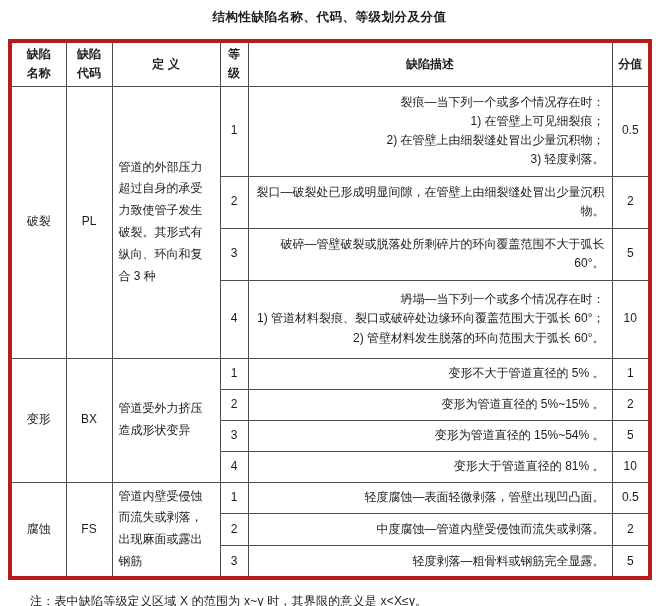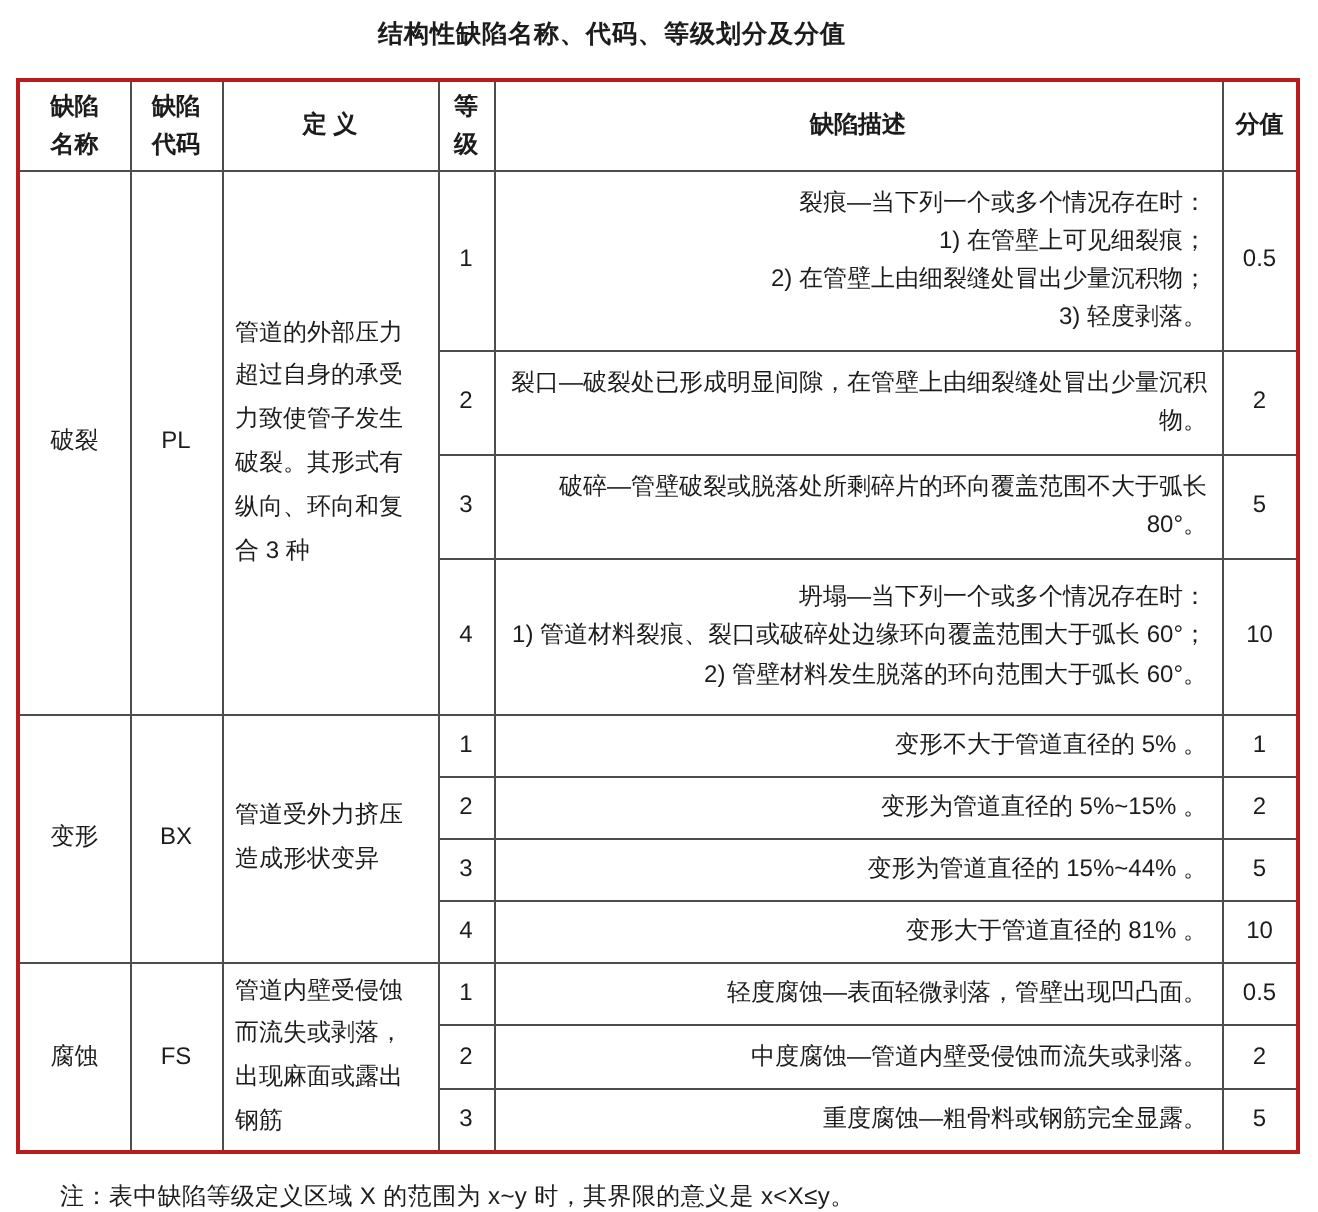--- a/index.html
+++ b/index.html
@@ -12,7 +12,7 @@
     overflow: hidden;
   }
   .page {
-    width: 612px;
+    width: 659px;
     height: 606px;
     position: relative;
     padding-top: 9px;

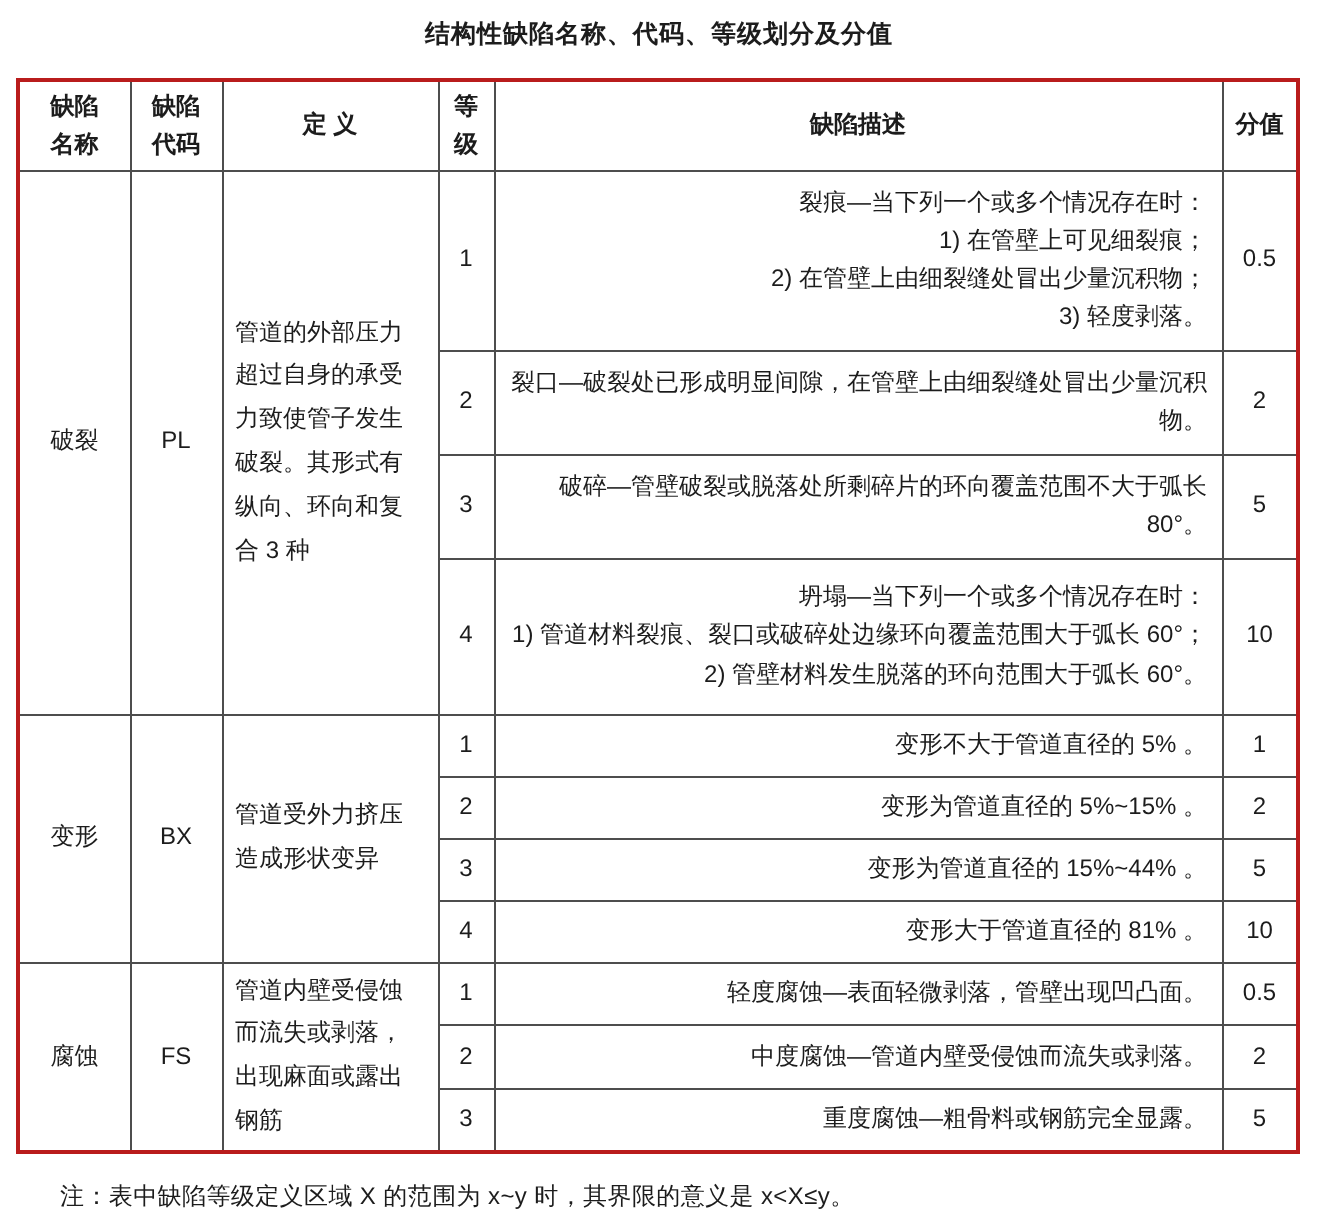--- a/index.html
+++ b/index.html
@@ -29,7 +29,7 @@
     table-layout: fixed;
     width: 640px;
     margin-left: 8px;
-    border: 2px solid #b91c1c;
+    border: 4px solid #b91c1c;
   }
   .defect-table th, .defect-table td {
     border: 1px solid #4d4d4d;

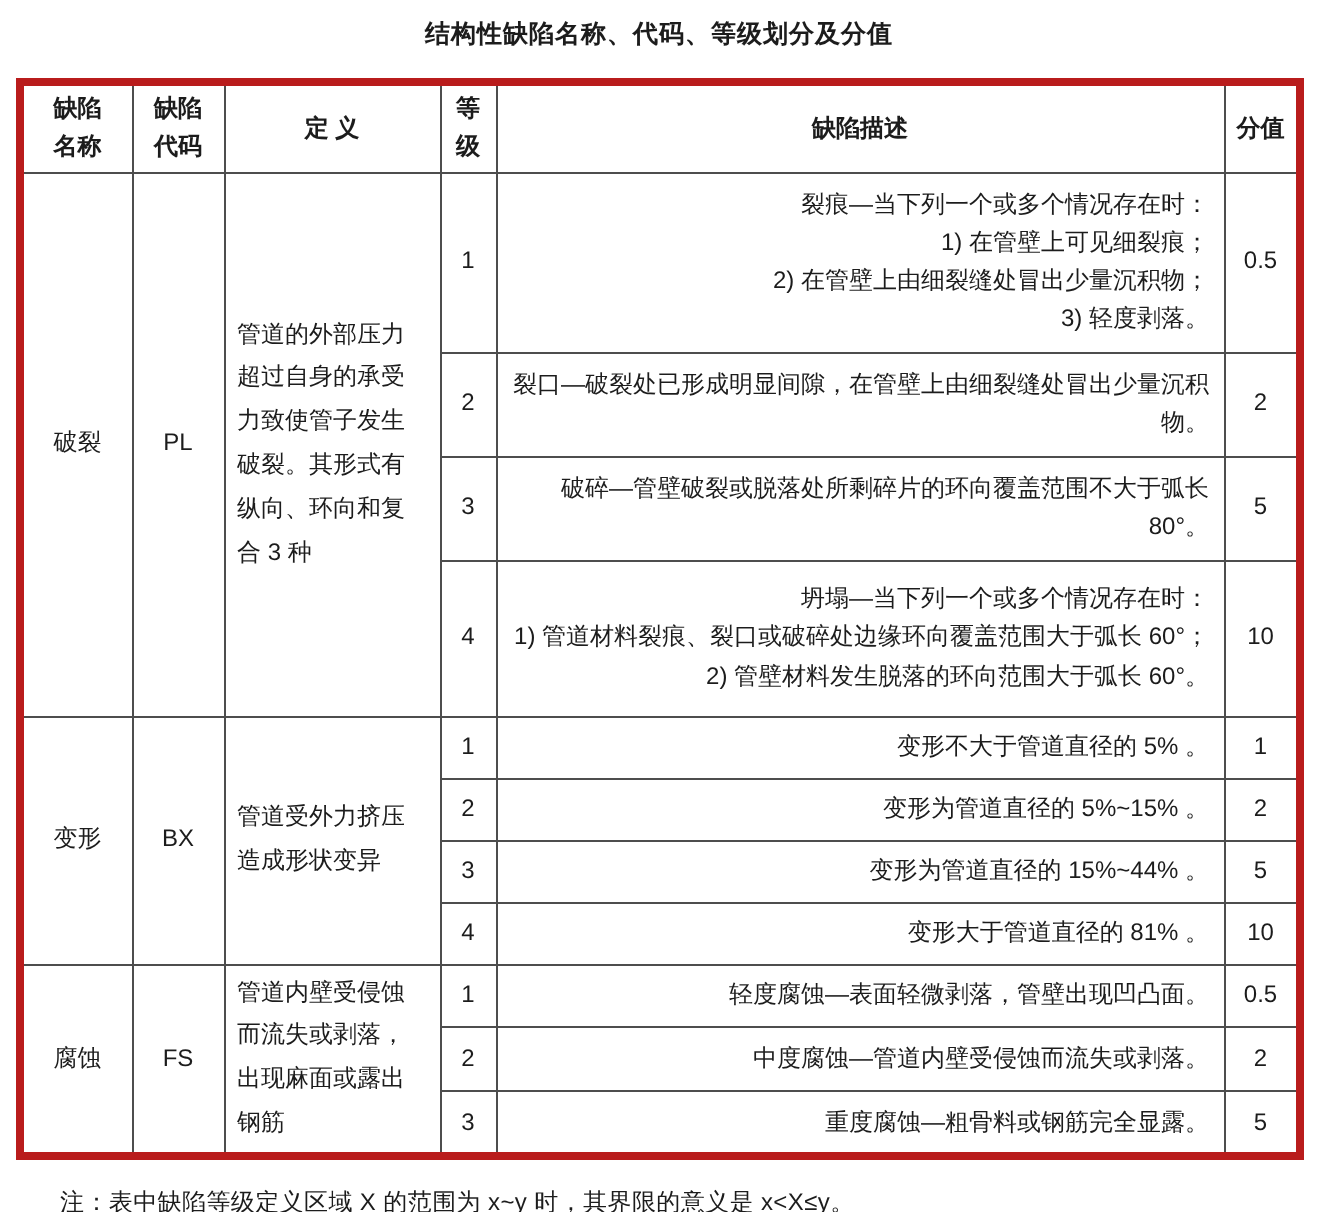--- a/index.html
+++ b/index.html
@@ -117,7 +117,7 @@
       <tr class="h52">
         <td class="c">3</td>
         <td class="desc">破碎—管壁破裂或脱落处所剩碎片的环向覆盖范围不大于弧长
-80°。</td>
+60°。</td>
         <td class="c">5</td>
       </tr>
       <tr class="h78">

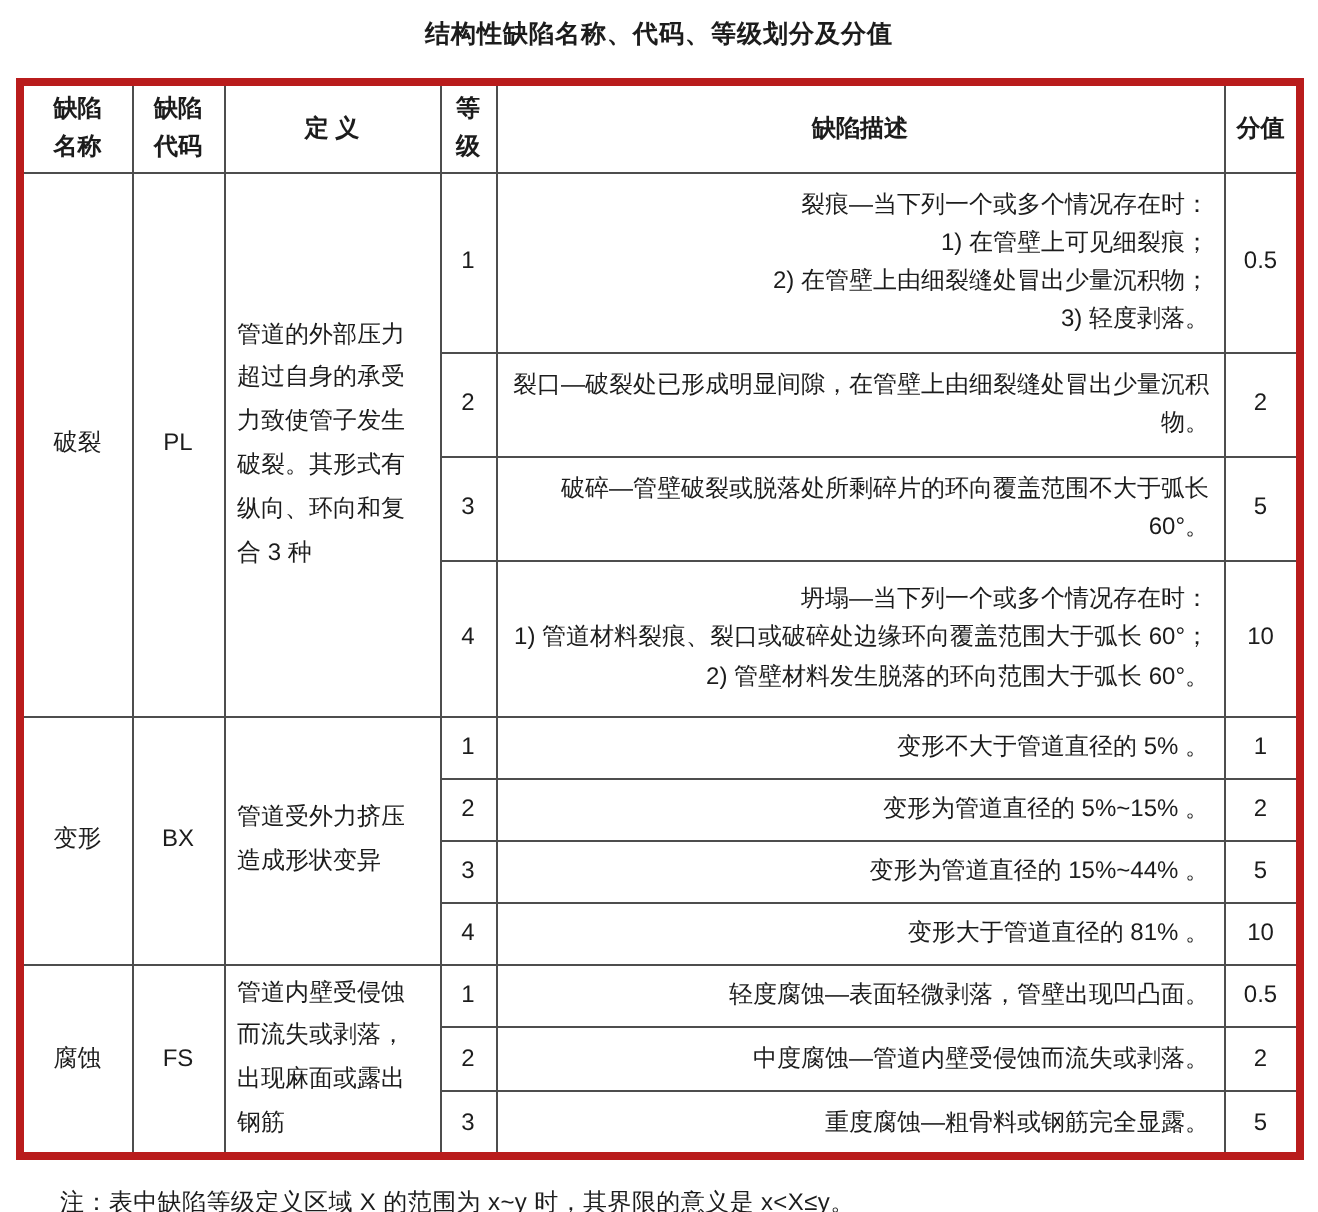--- a/index.html
+++ b/index.html
@@ -143,7 +143,7 @@
       </tr>
       <tr class="h31">
         <td class="c">3</td>
-        <td class="desc">变形为管道直径的 15%~44% 。</td>
+        <td class="desc">变形为管道直径的 15%~54% 。</td>
         <td class="c">5</td>
       </tr>
       <tr class="h31">

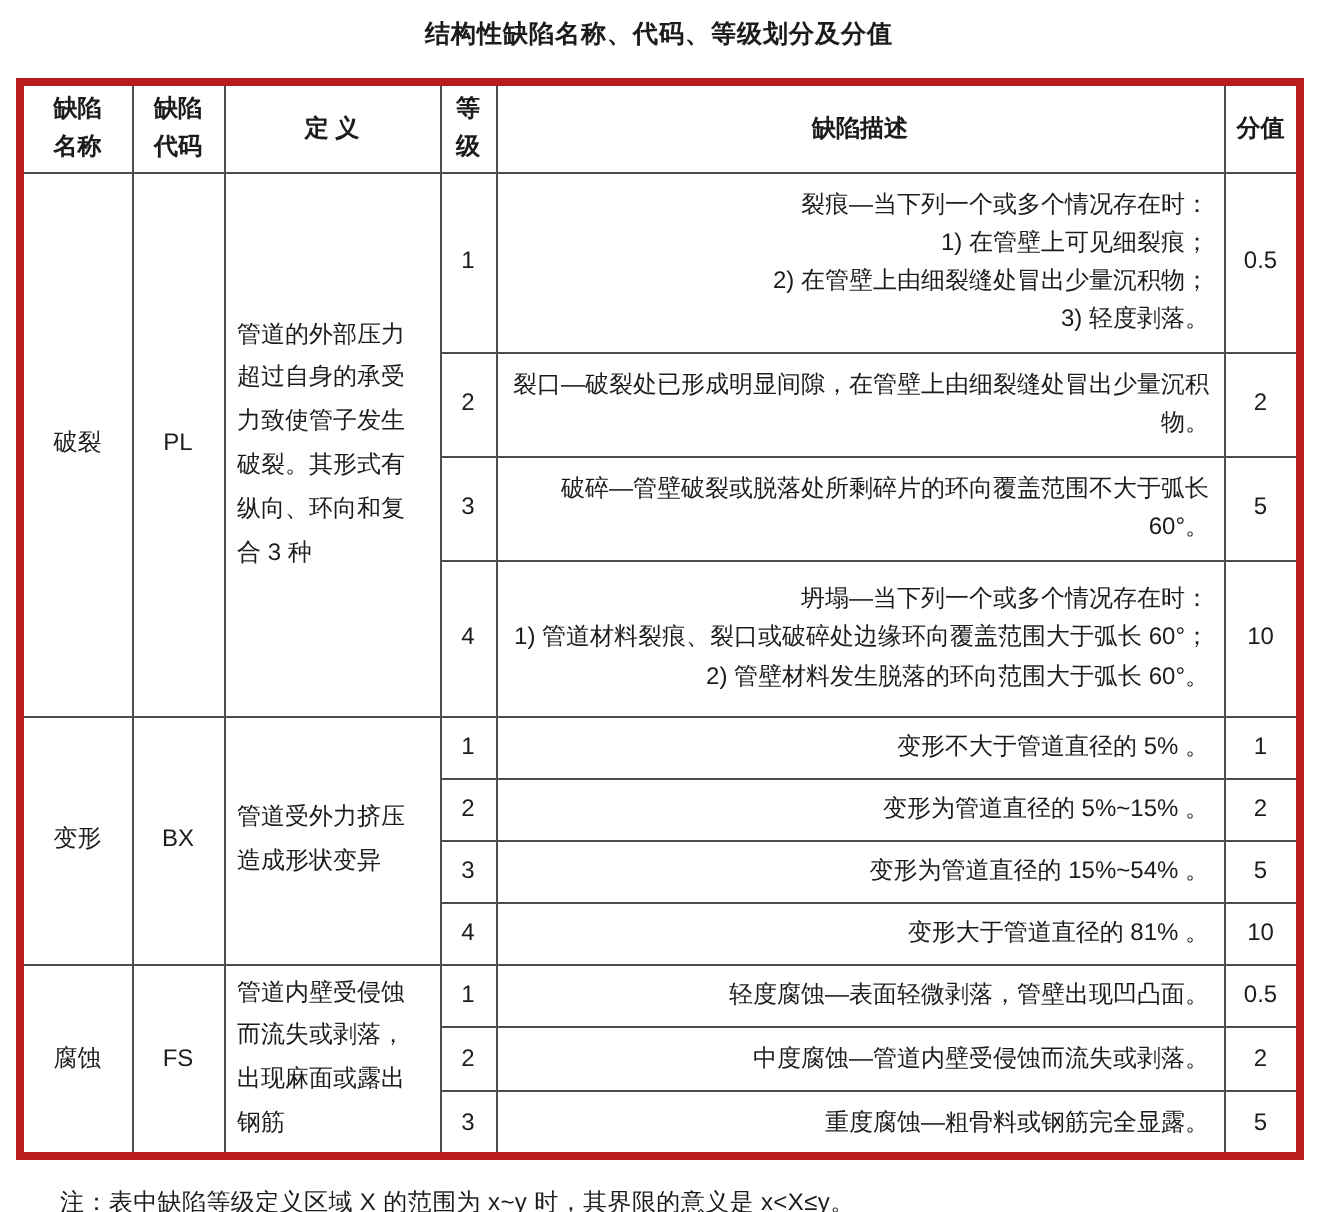--- a/index.html
+++ b/index.html
@@ -167,7 +167,7 @@
       </tr>
       <tr class="h31">
         <td class="c">3</td>
-        <td class="desc">重度腐蚀—粗骨料或钢筋完全显露。</td>
+        <td class="desc">轻度剥落—粗骨料或钢筋完全显露。</td>
         <td class="c">5</td>
       </tr>
     </tbody>

